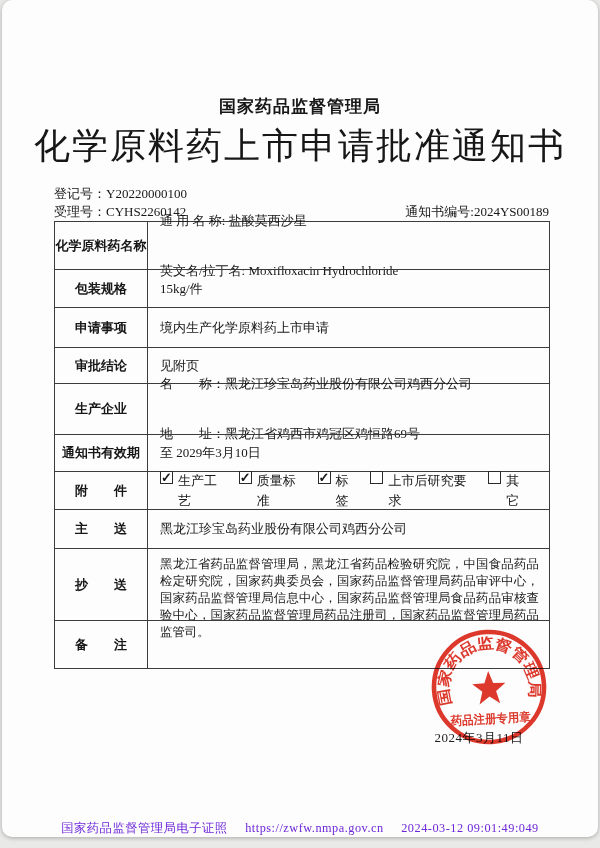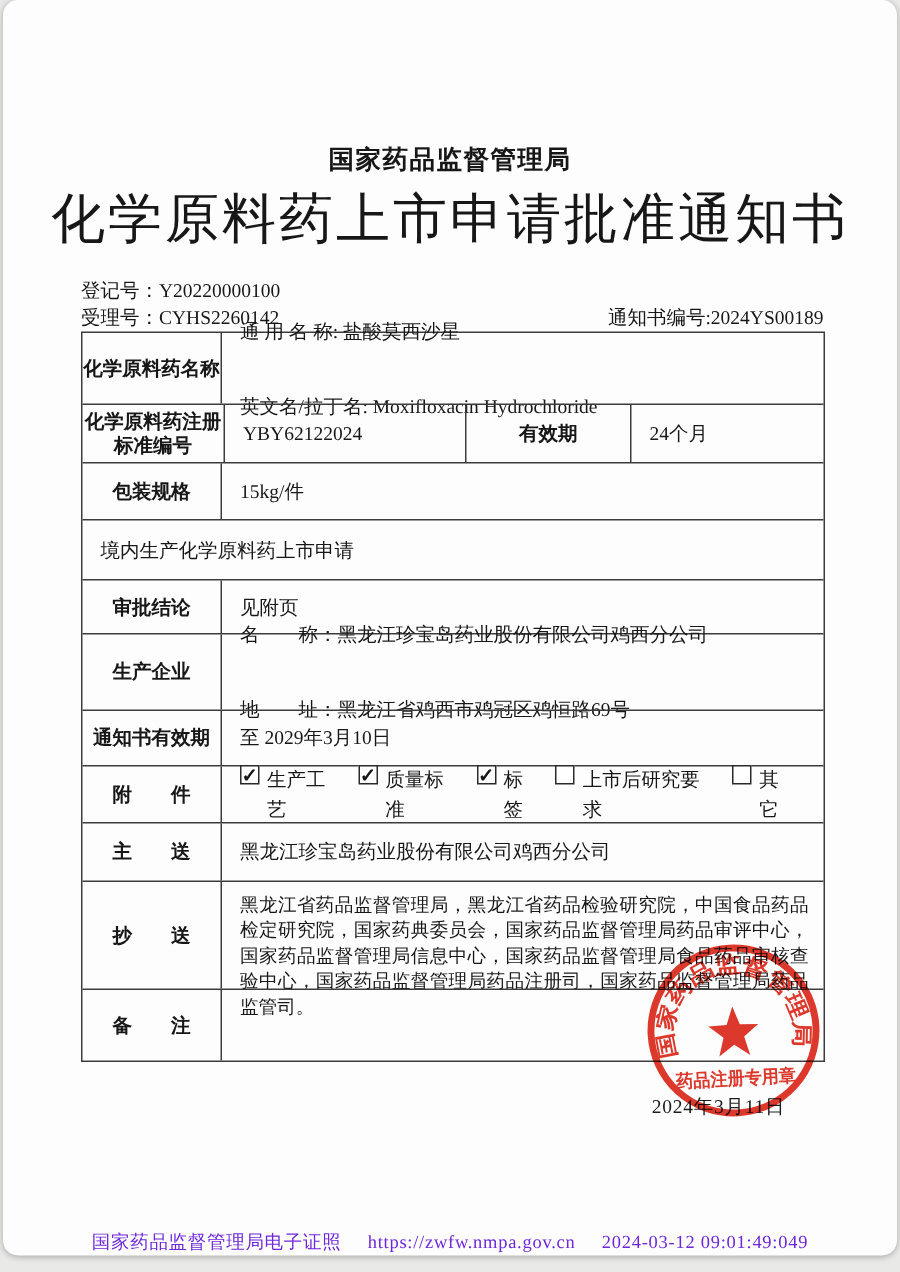--- a/index.html
+++ b/index.html
@@ -116,18 +116,6 @@
       </div>
     </div>
 
-    <div class="row" style="height:38px">
-      <div class="lbl wrap">化学原料药注册标准编号</div>
-      <div class="cell mid fix140">
-          <span class="latin">YBY62122024</span>
-        </div>
-      <div class="cell mid fix105">
-          <span>有效期</span>
-        </div>
-      <div class="cell">
-          <span>24个月</span>
-        </div>
-    </div>
 
     <div class="row" style="height:37px">
       <div class="lbl">包装规格</div>

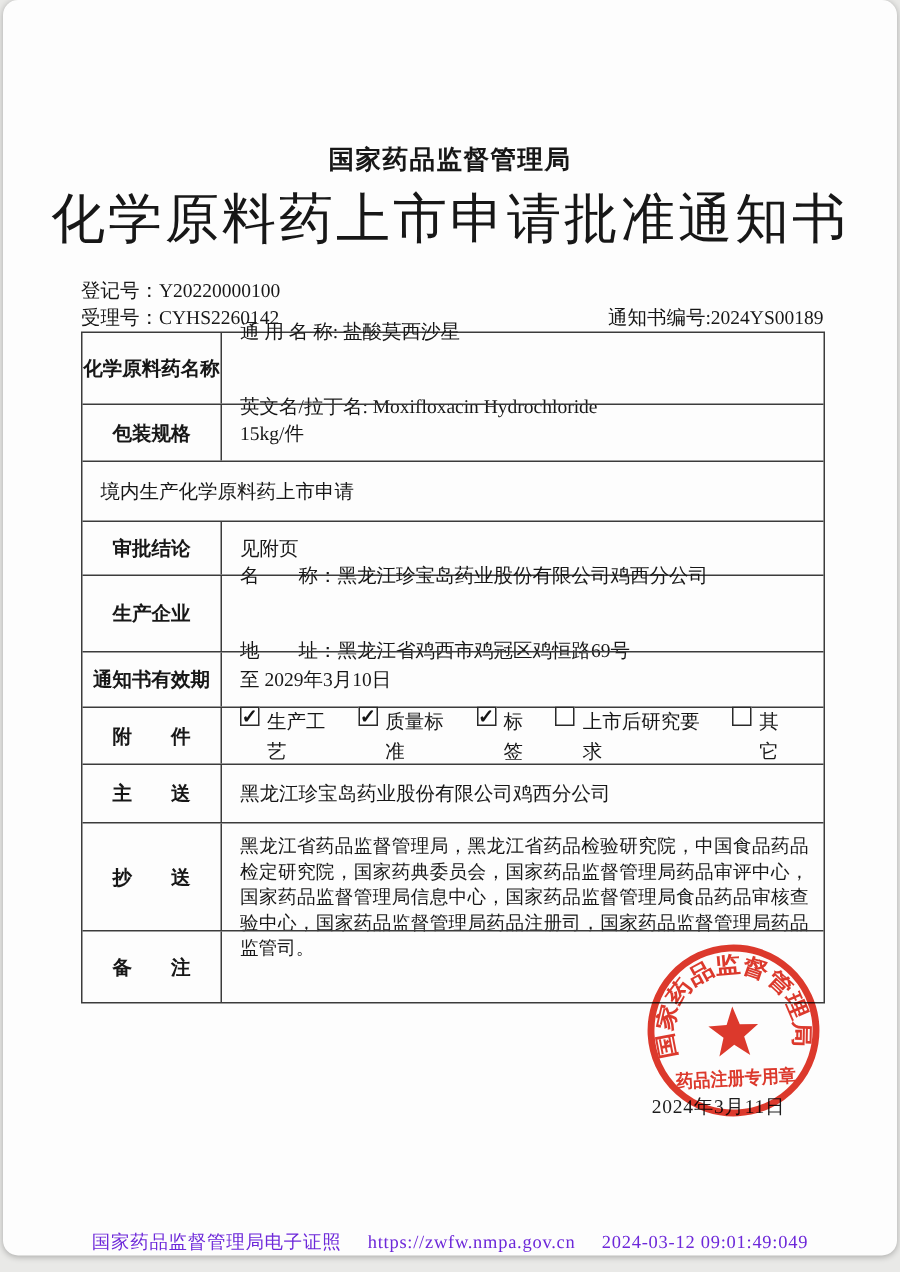--- a/index.html
+++ b/index.html
@@ -125,6 +125,7 @@
     </div>
 
     <div class="row" style="height:39px">
+      <div class="lbl">申请事项</div>
       <div class="cell">
           <span>境内生产化学原料药上市申请</span>
         </div>

